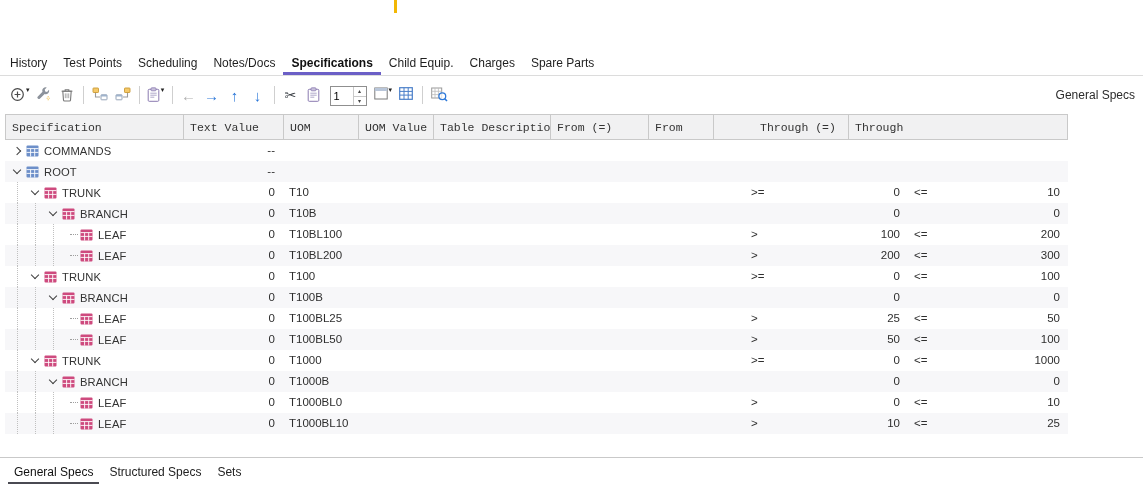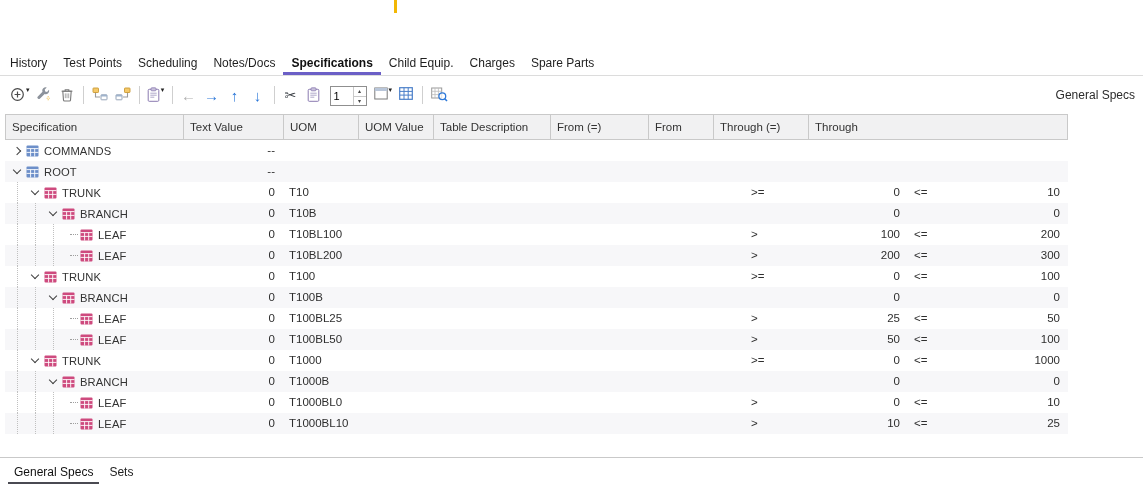--- a/index.html
+++ b/index.html
@@ -38,7 +38,7 @@
 
   
   .grid { margin-left:5px; width:1063px; }
-  .grid-header { display:flex; height:26px; background:#f1f1f2; border:1px solid #c9c9c9; }
+  .grid-header { display:flex; height:26px; background:#f1f1f2; border:1px solid #c9c9c9;font-family:Liberation Mono, monospace; }
   .hcell { display:flex; align-items:center; padding:0 6px; border-right:1px solid #c9c9c9; font-size:11.5px; color:#333; white-space:nowrap; overflow:hidden; flex:none; }
   .hcell:last-child { border-right:none; }
   .grid-body { }

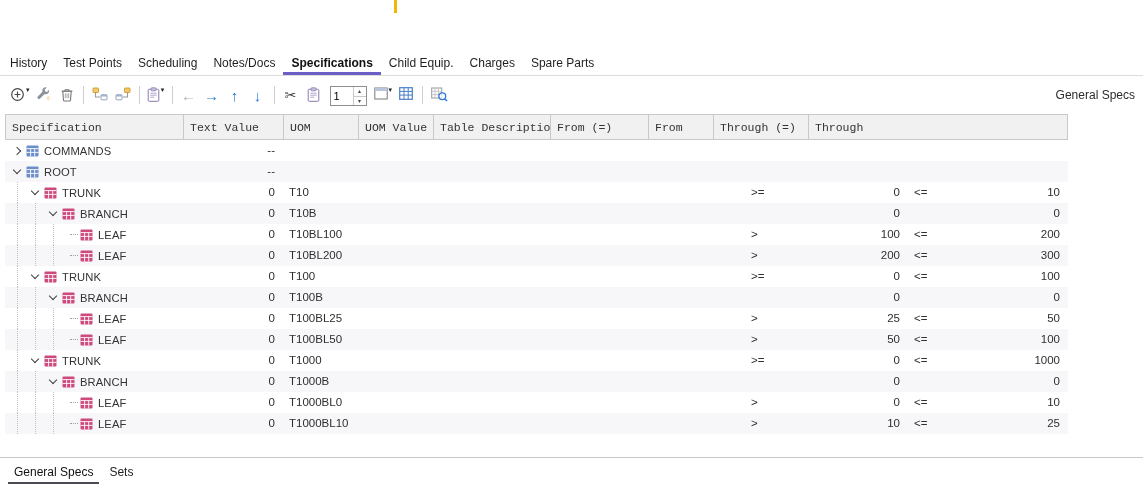--- a/index.html
+++ b/index.html
@@ -227,7 +227,7 @@
         <div class="hcell" style="width: 117px;">Table Description</div>
         <div class="hcell" style="width: 98px;">From (=)</div>
         <div class="hcell" style="width: 65px; text-align: center;">From</div>
-        <div class="hcell" style="width: 95px;">Through (=)</div>
+        <div class="hcell" style="width: 95px; margin-left: 40px;">Through (=)</div>
         <div class="hcell" style="width: 65px;">Through</div>
       </div>
     <div class="grid-body" id="gridBody">

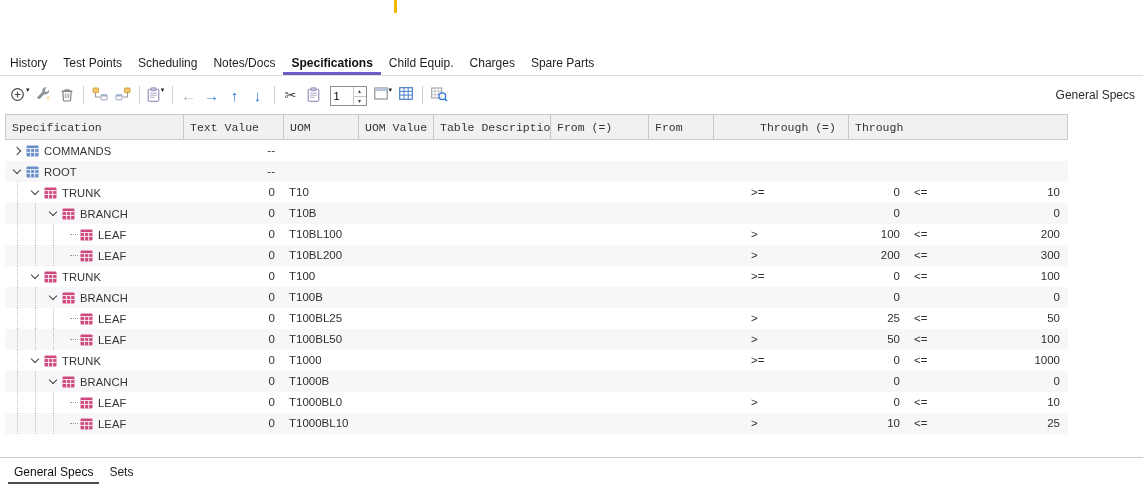--- a/index.html
+++ b/index.html
@@ -601,6 +601,7 @@
 
   <div class="bottom-bar" id="bottomTabs">
       <div class="btab active">General Specs</div>
+      <div class="btab">Structured Specs</div>
       <div class="btab">Sets</div>
     </div>
 

